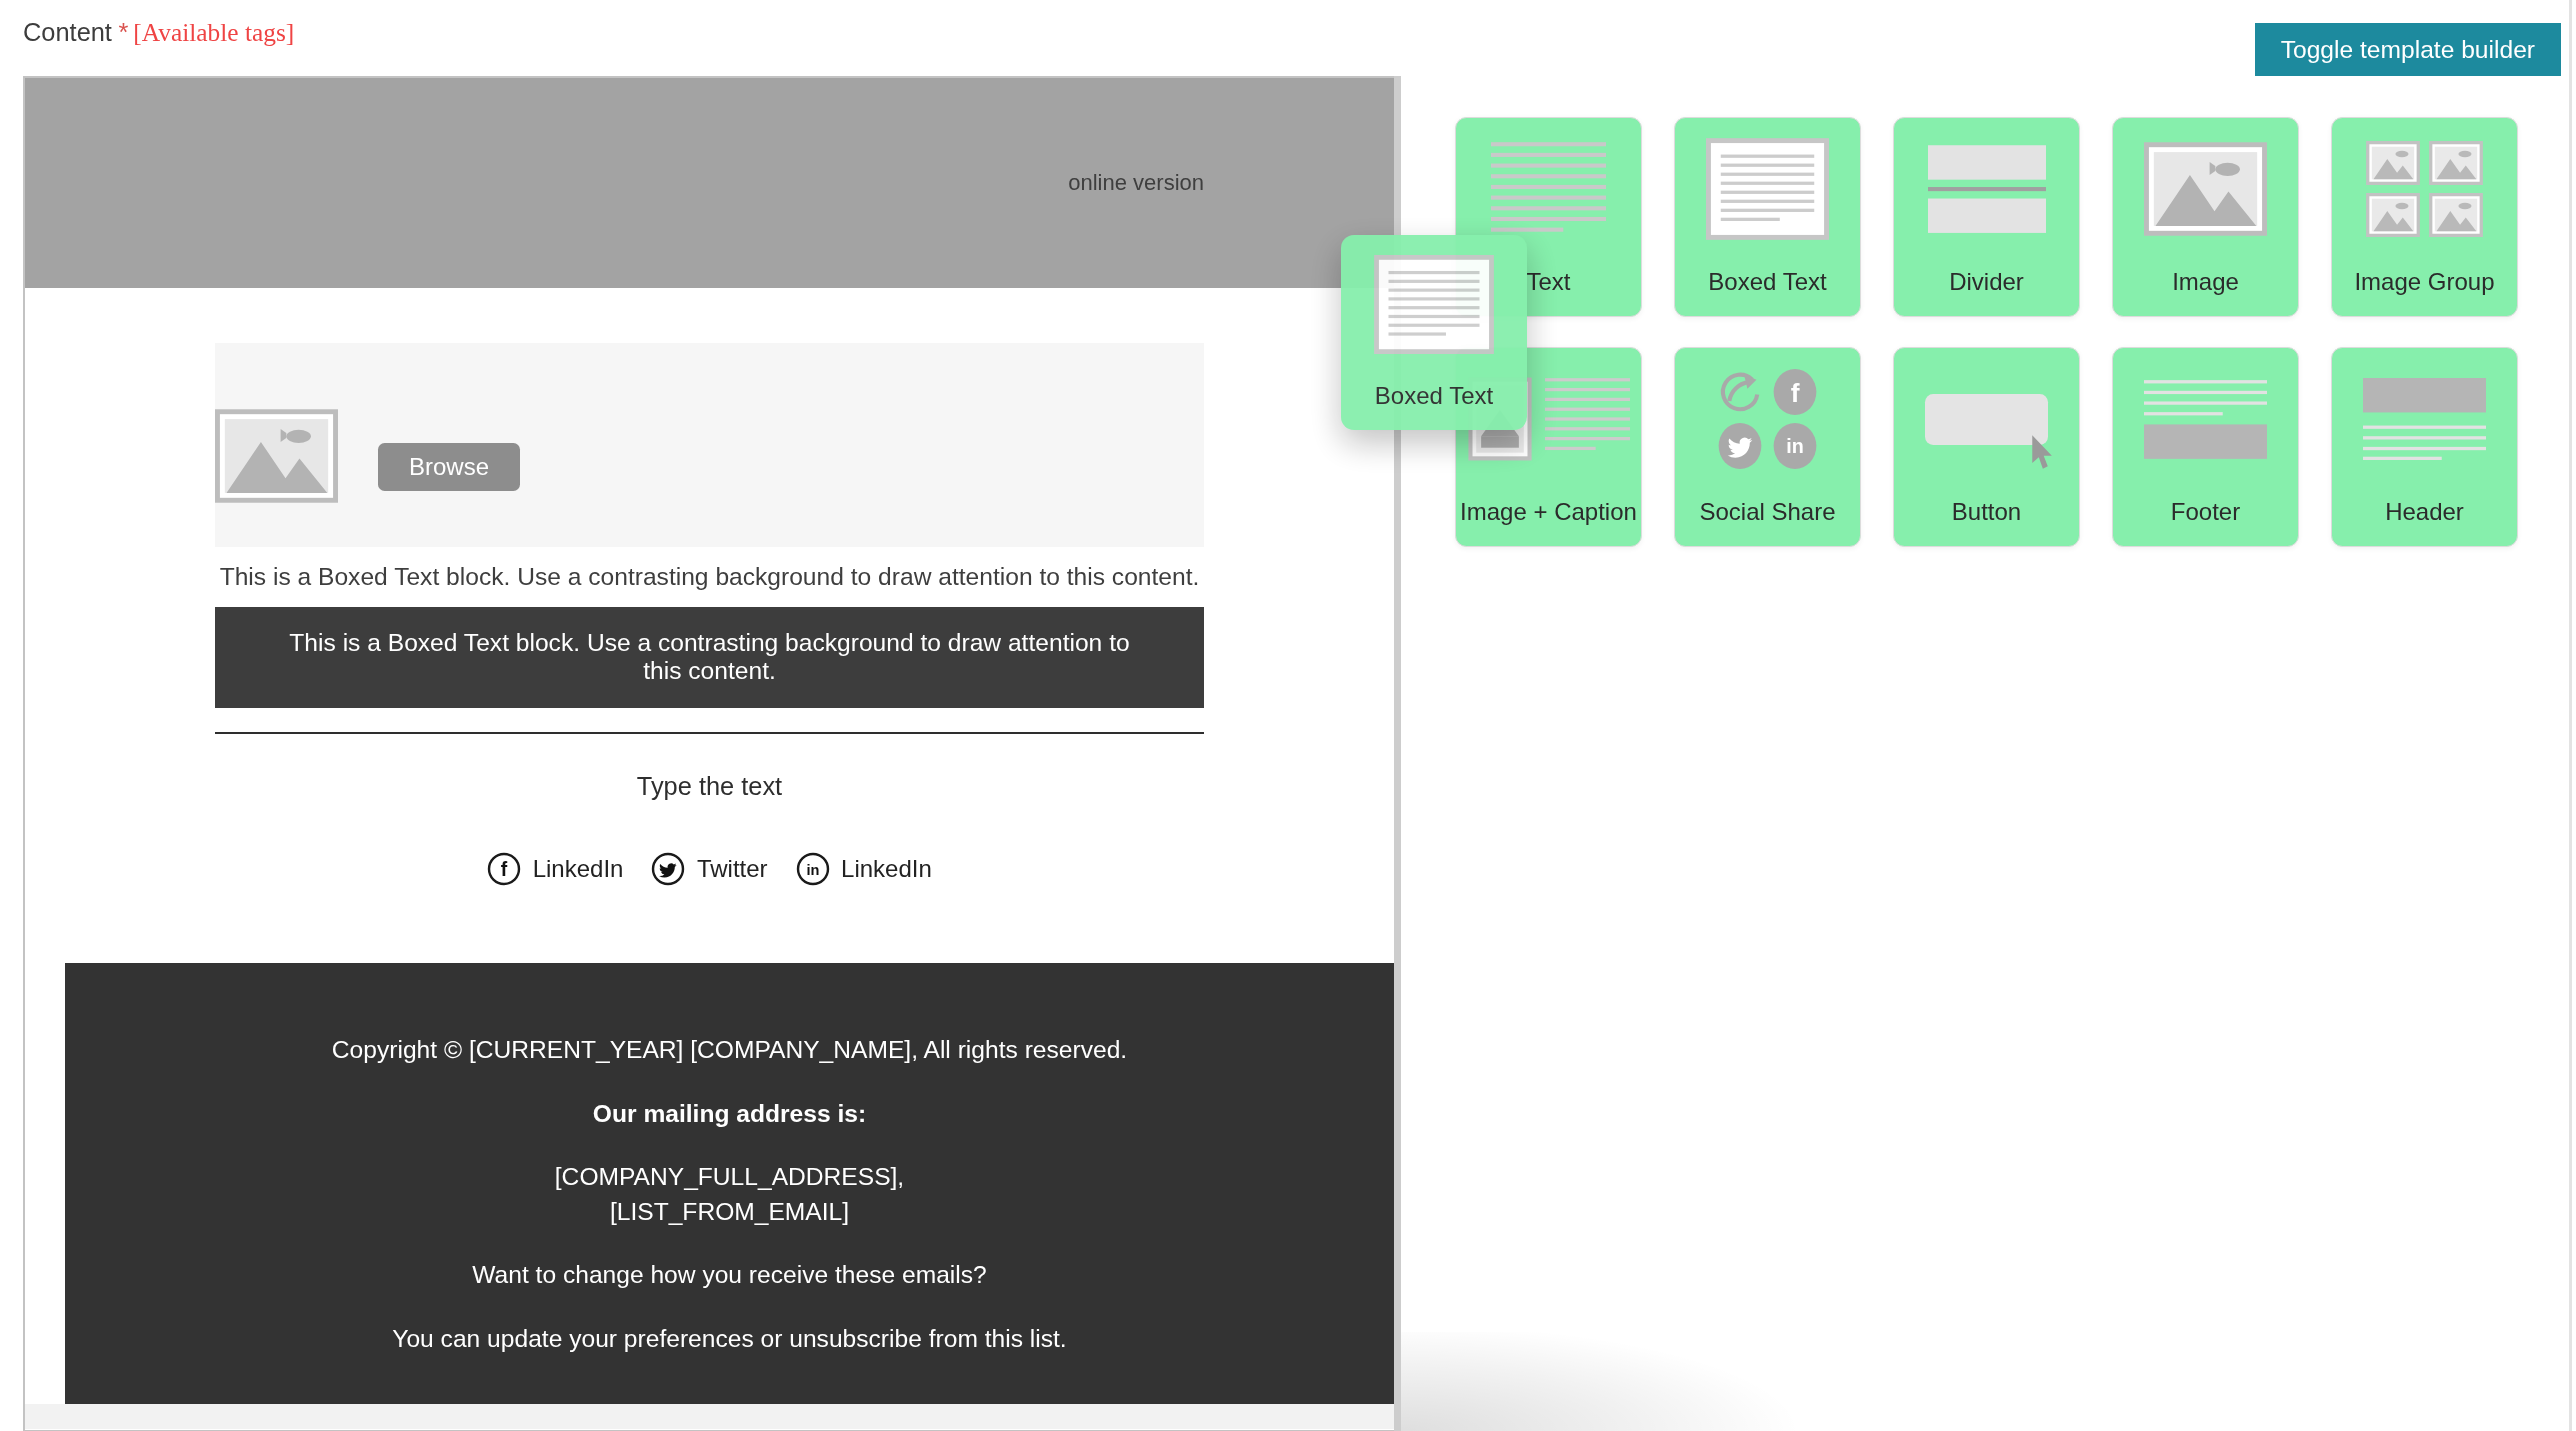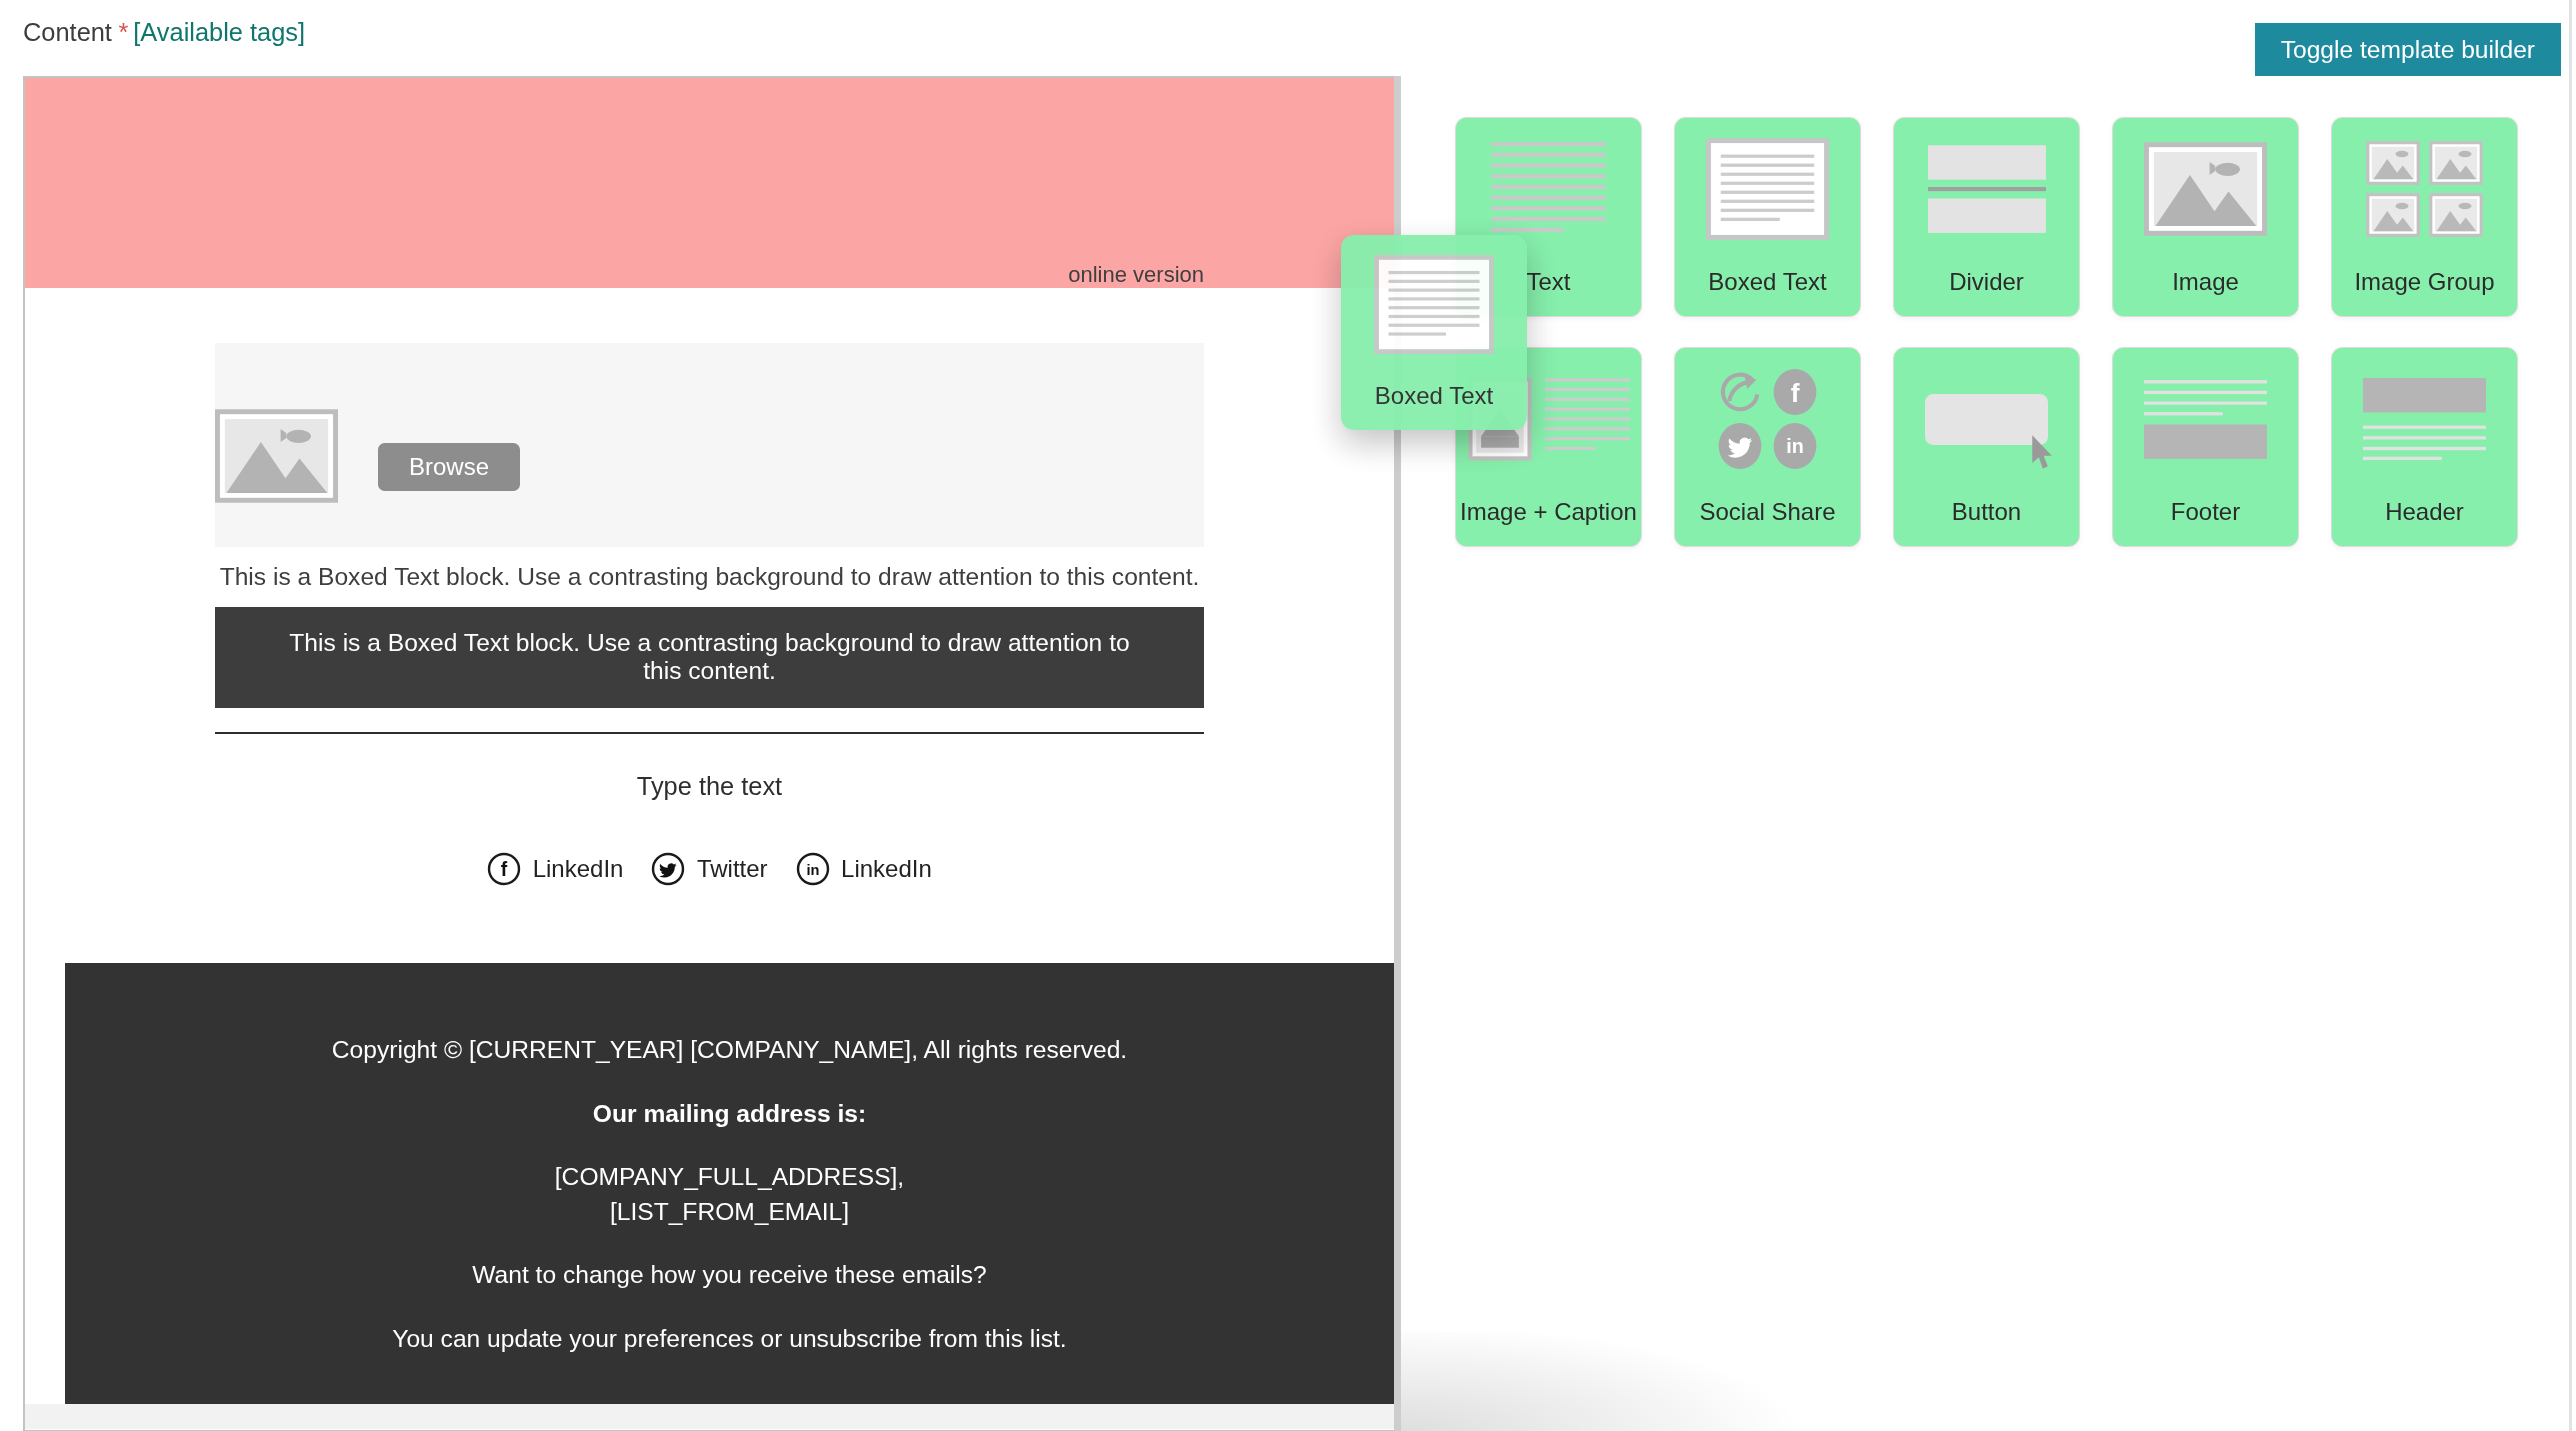--- a/index.html
+++ b/index.html
@@ -9,7 +9,7 @@
   
   .topbar-label{position:absolute;left:23px;top:18px;font-size:25.4px;color:#3d3d3d;}
   .req-mark{color:#d9534f;margin:0 4.9px 0 6.6px;}
-  .tags-link{color:#0f766e;cursor:pointer;}
+  .tags-link{color:#ef4444;cursor:pointer;font-family:Liberation Serif, serif;}
   .toggle-btn{position:absolute;top:23px;right:15px;height:53px;padding:0 26px;
       background:#1d8a9e;color:#ffffff;font-size:24.6px;display:flex;align-items:center;
       border:none;cursor:pointer;font-family:"Liberation Sans",sans-serif;}

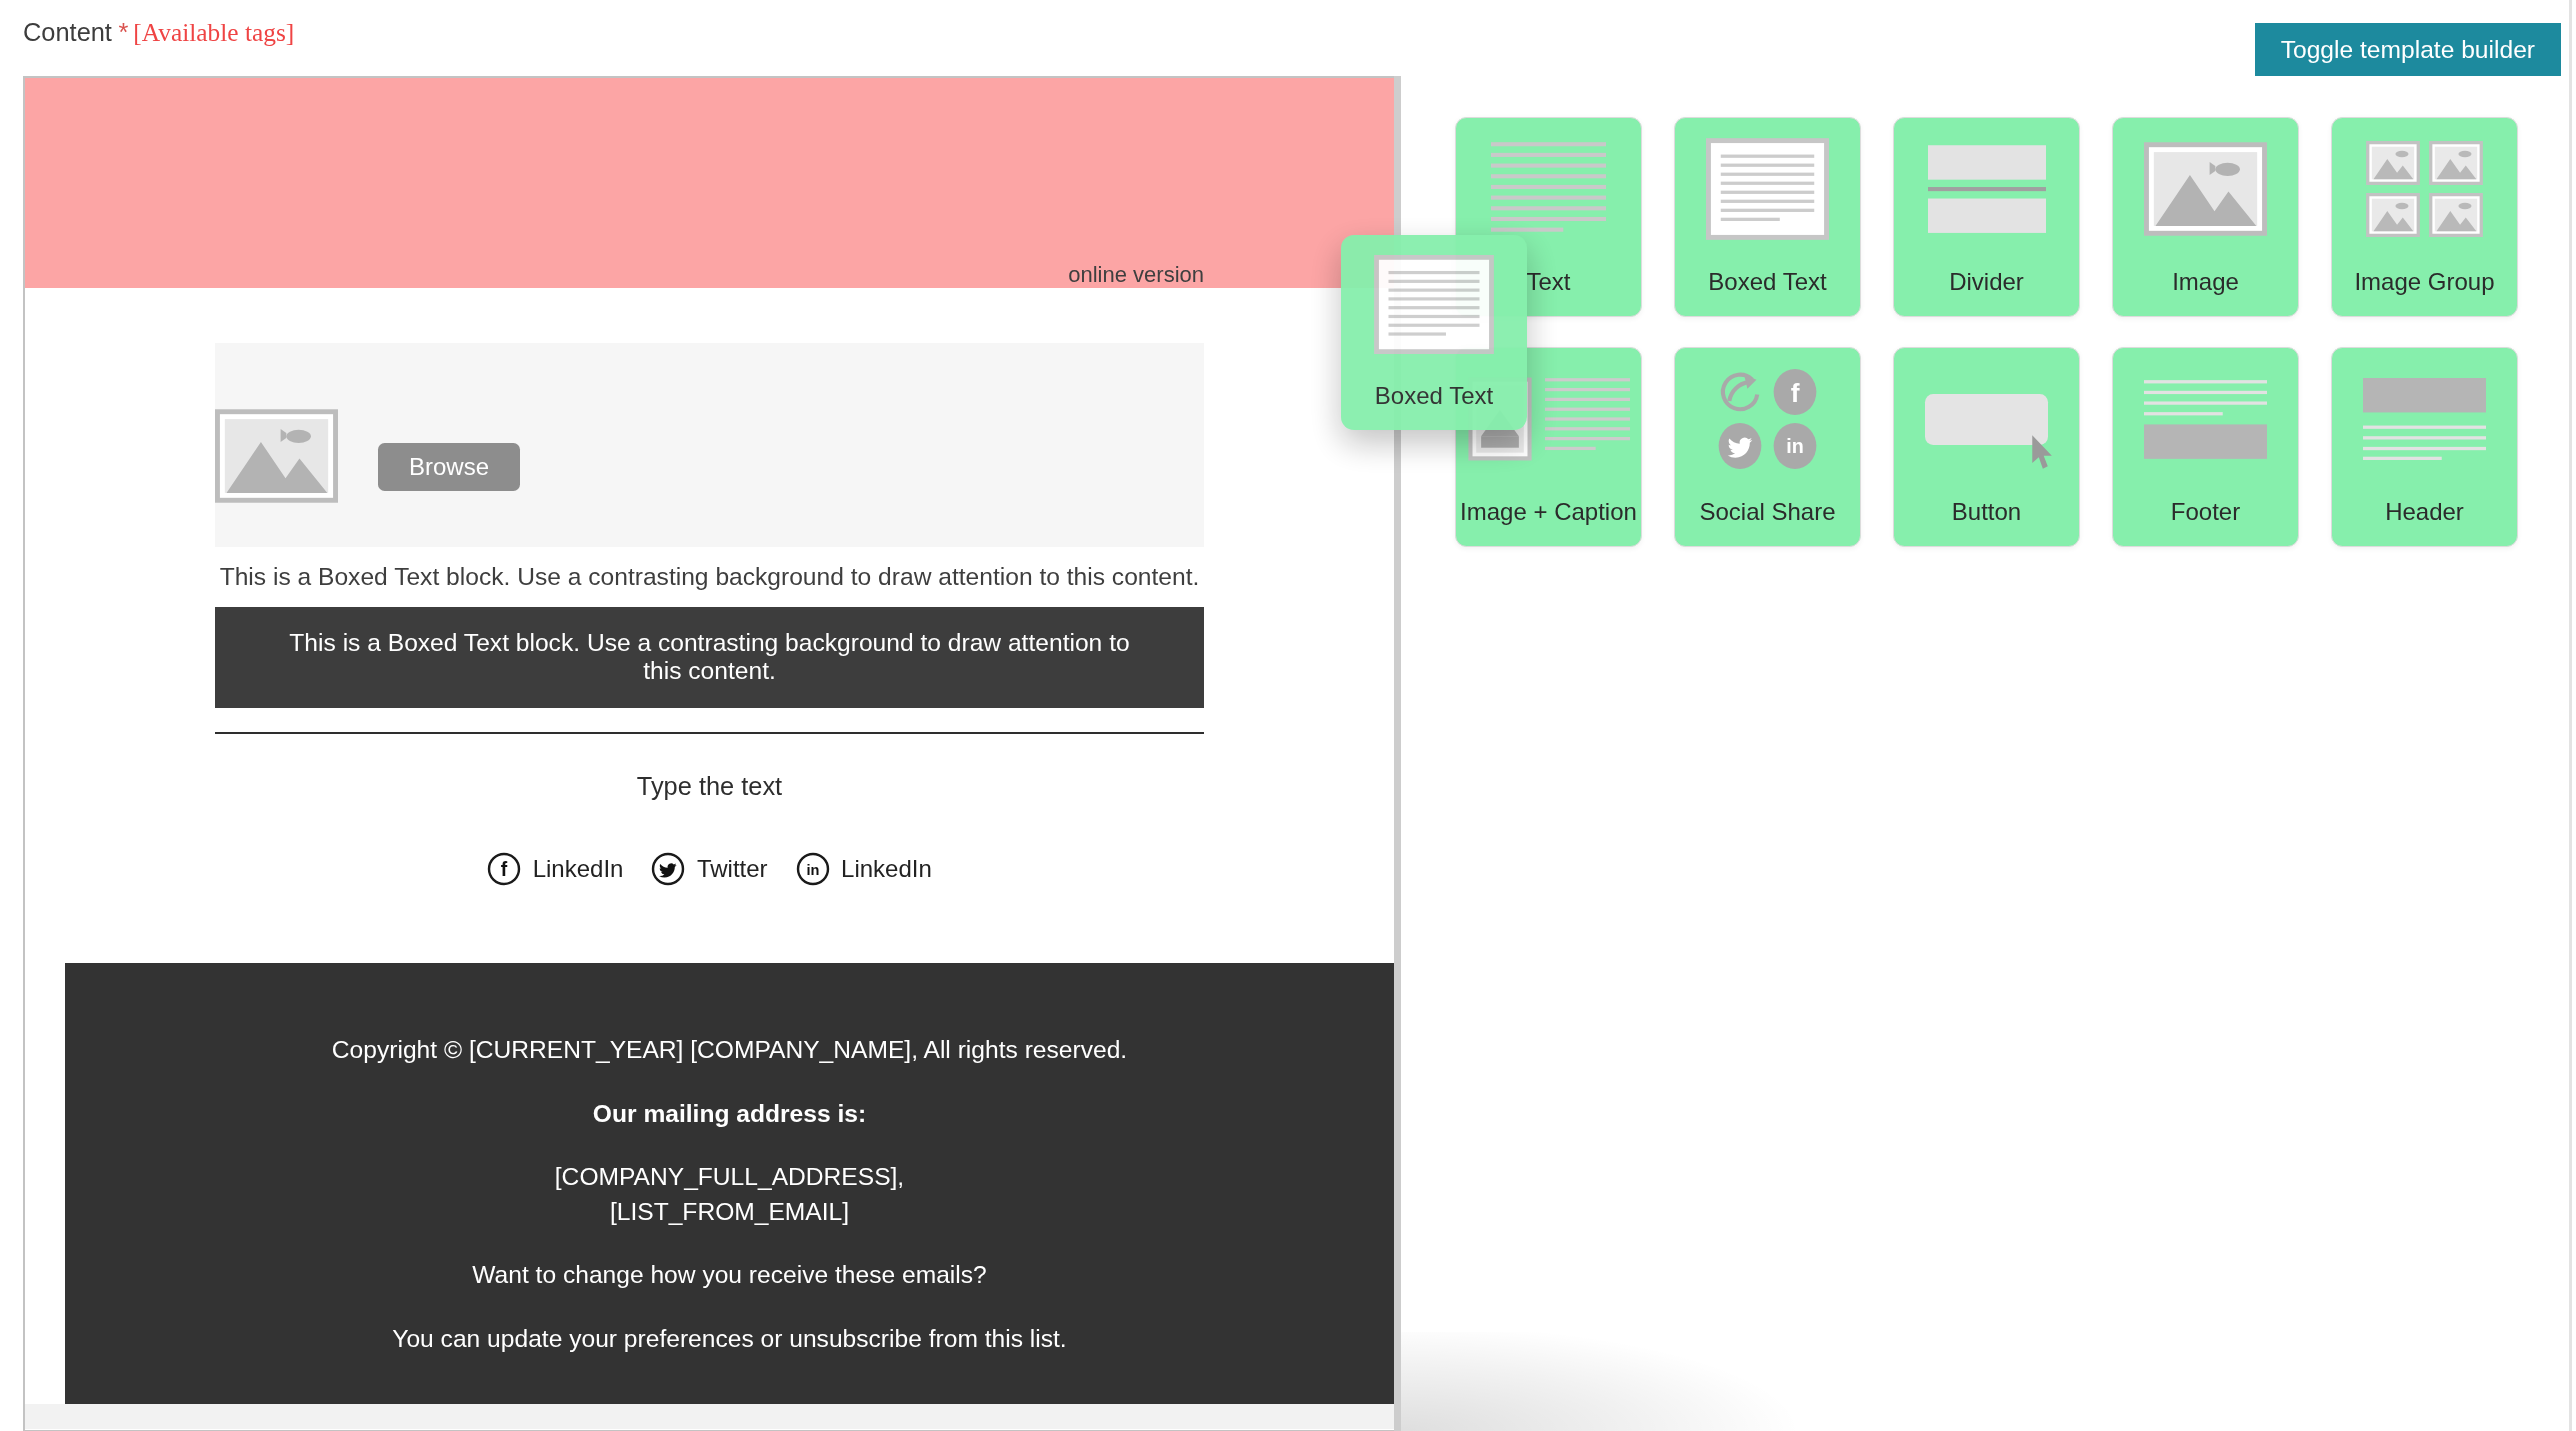--- a/index.html
+++ b/index.html
@@ -17,7 +17,7 @@
   
   .preview{position:absolute;left:23px;top:76px;width:1373px;height:1356px;
       border:2.5px solid #c3c3c3;background:#ffffff;box-sizing:border-box;overflow:hidden;}
-  .pre-header{height:210px;background:#fca5a5;display:flex;align-items:flex-end;
+  .pre-header{height:210px;background:#a3a3a3;display:flex;align-items:center;
       justify-content:flex-end;padding-right:190px;box-sizing:border-box;}
   .online-version{font-size:22px;color:#3f3f3f;cursor:pointer;}
   .email-col{width:989px;margin:0 auto;padding-top:55px;}

